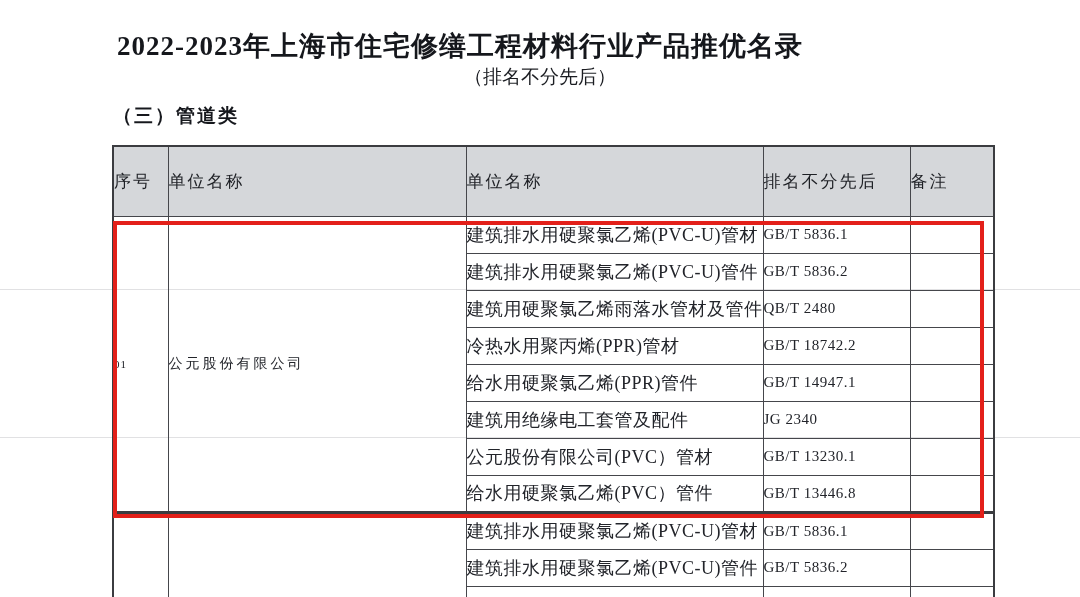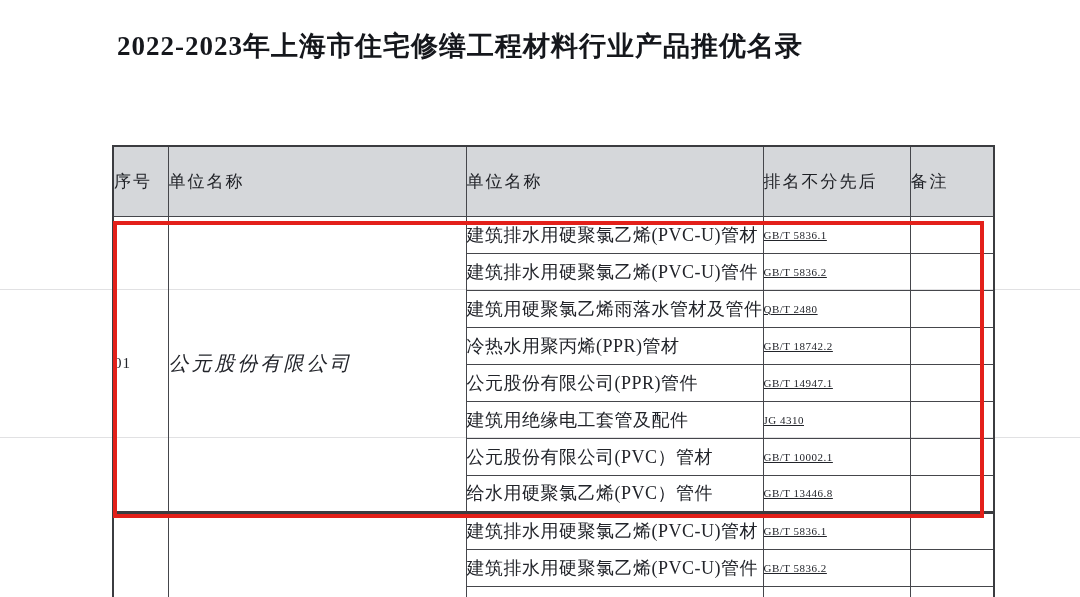--- a/index.html
+++ b/index.html
@@ -118,6 +118,7 @@
   <div class="scan-line l2"></div>
 
   <div class="doc-title">2022-2023年上海市住宅修缮工程材料行业产品推优名录</div>
+  <div class="doc-subtitle">（排名不分先后）</div>
 
   <table class="list">
     <colgroup>

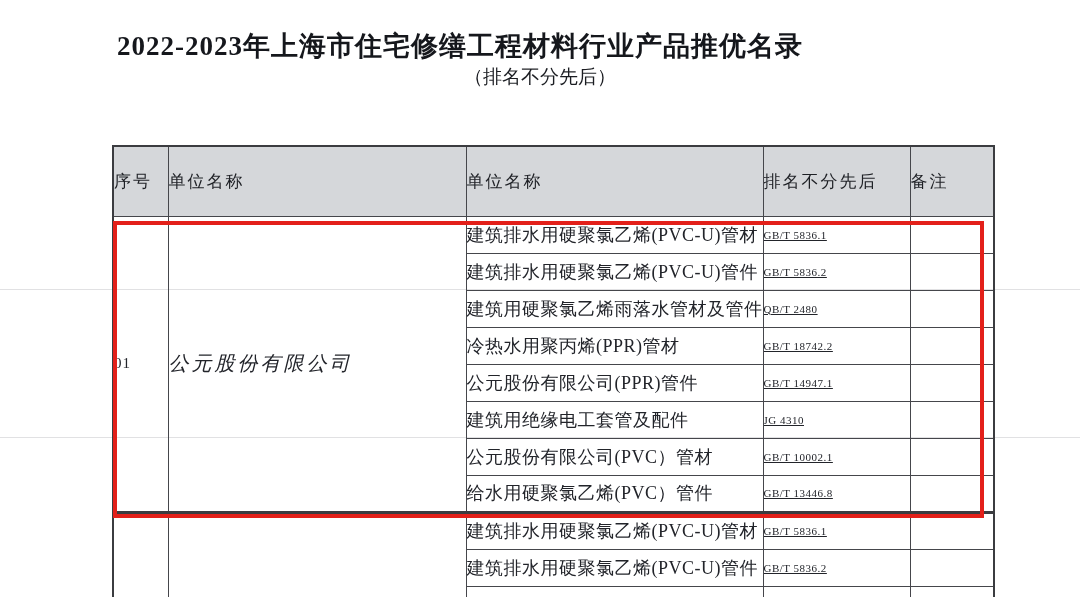--- a/index.html
+++ b/index.html
@@ -119,6 +119,7 @@
 
   <div class="doc-title">2022-2023年上海市住宅修缮工程材料行业产品推优名录</div>
   <div class="doc-subtitle">（排名不分先后）</div>
+  <div class="section-heading">（三）管道类</div>
 
   <table class="list">
     <colgroup>

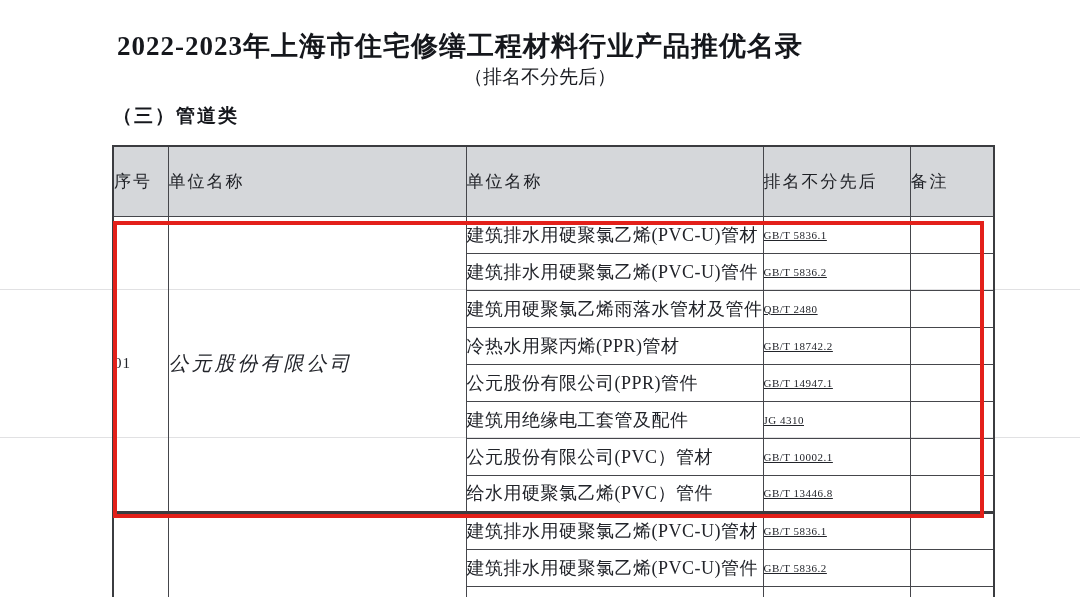--- a/index.html
+++ b/index.html
@@ -95,7 +95,7 @@
     font-size: 18px;
     letter-spacing: 0.5px;
   }
-  td.pstd-cell { font-size: 11px; letter-spacing: 0.5px; text-decoration: underline; }
+  td.pstd-cell { font-size: 15px; letter-spacing: 0.5px; }
   td.premark-cell { font-size: 15px; }
   tr.block-start td { border-top: 3px solid #3b3c40; }
 

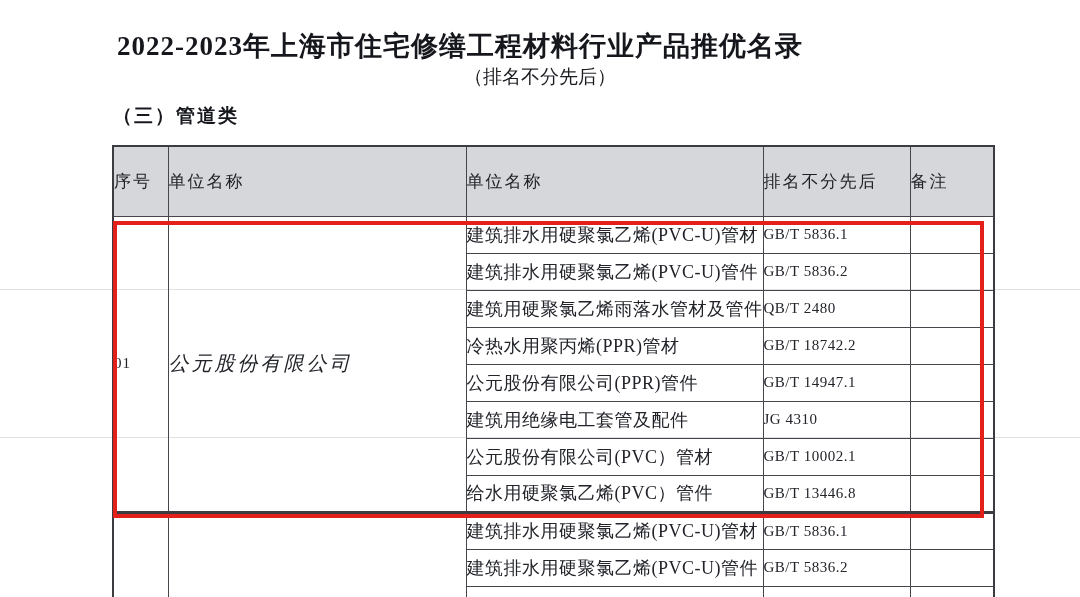--- a/index.html
+++ b/index.html
@@ -81,7 +81,7 @@
     color: #1d1f24;
   }
   td.seq-cell {
-    font-size: 15px;
+    font-size: 11px;
     letter-spacing: 1px;
     font-family: "Liberation Serif", "DejaVu Serif", serif;
   }

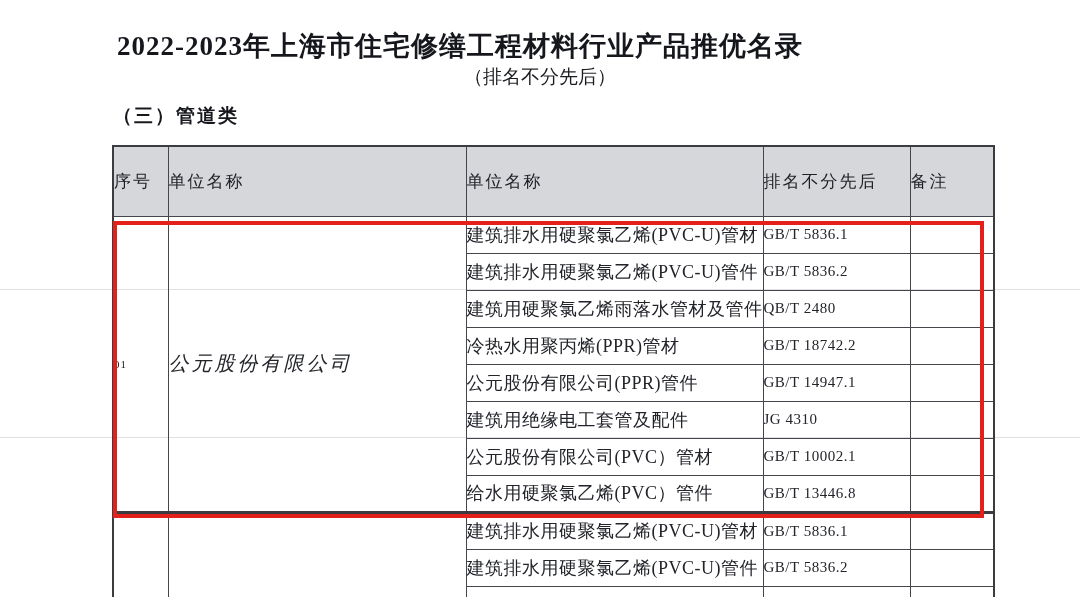--- a/index.html
+++ b/index.html
@@ -86,9 +86,8 @@
     font-family: "Liberation Serif", "DejaVu Serif", serif;
   }
   td.company-cell {
-    font-size: 20px;
+    font-size: 14px;
     letter-spacing: 3px;
-    font-style: italic;
   }
   td.pname-cell {
     height: 37px;

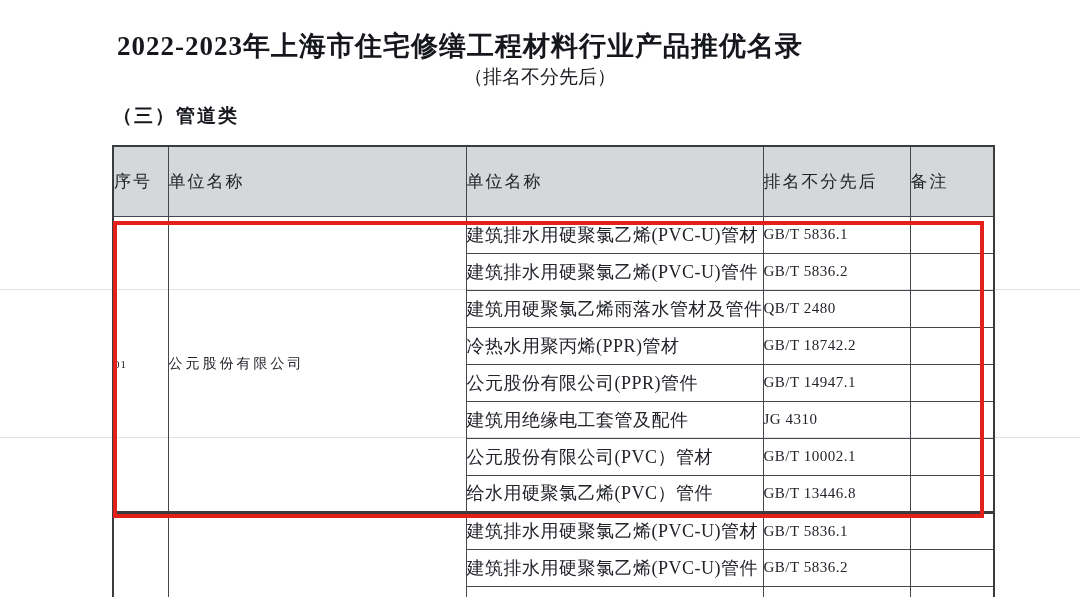--- a/index.html
+++ b/index.html
@@ -160,7 +160,7 @@
         <td class="premark-cell"></td>
       </tr>
       <tr>
-        <td class="pname-cell">公元股份有限公司(PPR)管件</td>
+        <td class="pname-cell">给水用硬聚氯乙烯(PPR)管件</td>
         <td class="pstd-cell">GB/T 14947.1</td>
         <td class="premark-cell"></td>
       </tr>

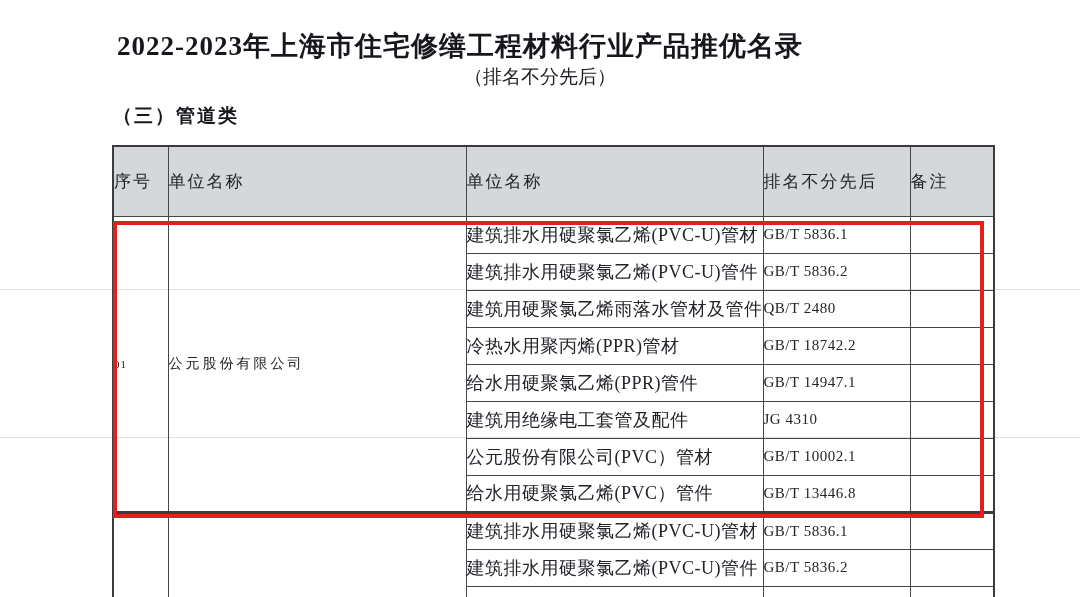--- a/index.html
+++ b/index.html
@@ -166,7 +166,7 @@
       </tr>
       <tr>
         <td class="pname-cell">建筑用绝缘电工套管及配件</td>
-        <td class="pstd-cell">JG 4310</td>
+        <td class="pstd-cell">JG 2340</td>
         <td class="premark-cell"></td>
       </tr>
       <tr>

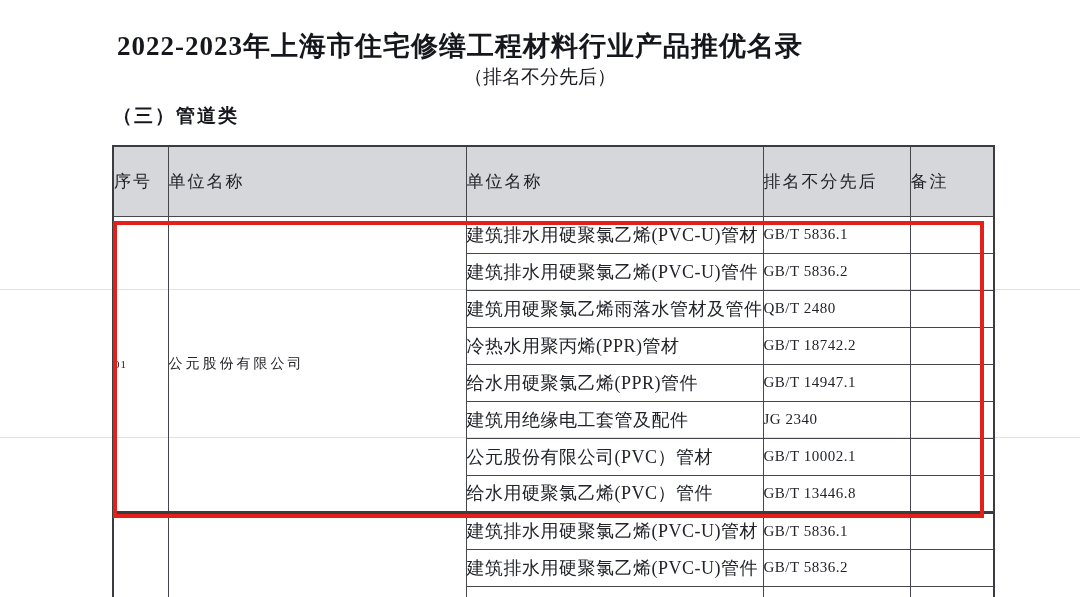--- a/index.html
+++ b/index.html
@@ -171,7 +171,7 @@
       </tr>
       <tr>
         <td class="pname-cell">公元股份有限公司(PVC）管材</td>
-        <td class="pstd-cell">GB/T 10002.1</td>
+        <td class="pstd-cell">GB/T 13230.1</td>
         <td class="premark-cell"></td>
       </tr>
       <tr>

